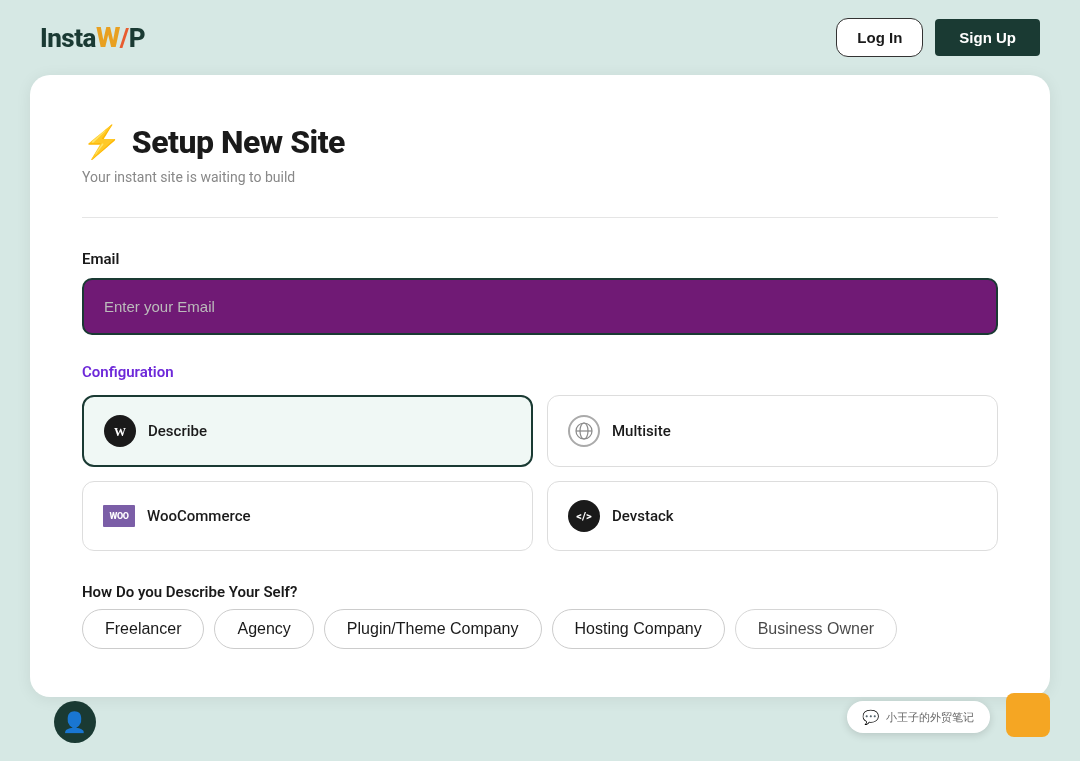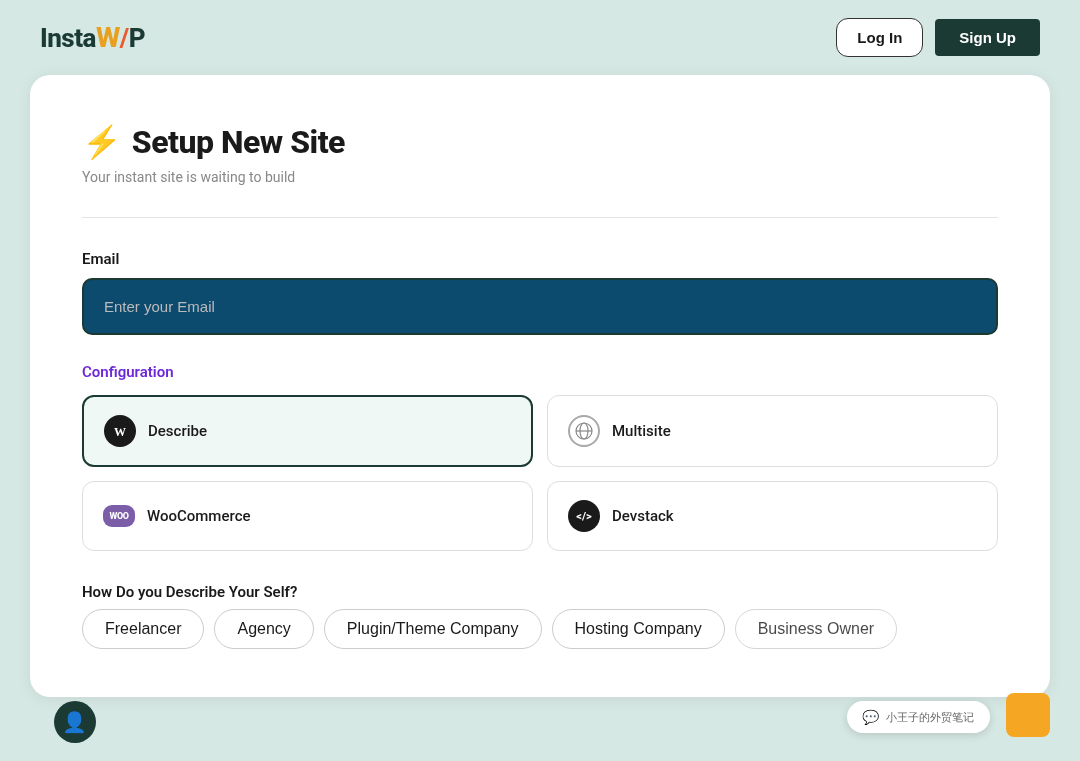--- a/index.html
+++ b/index.html
@@ -139,7 +139,7 @@
       border-radius: 10px;
       font-size: 15px;
       color: #aaa;
-      background: #0c4a6e;
+      background: #701a75;
       outline: none;
       margin-bottom: 28px;
     }

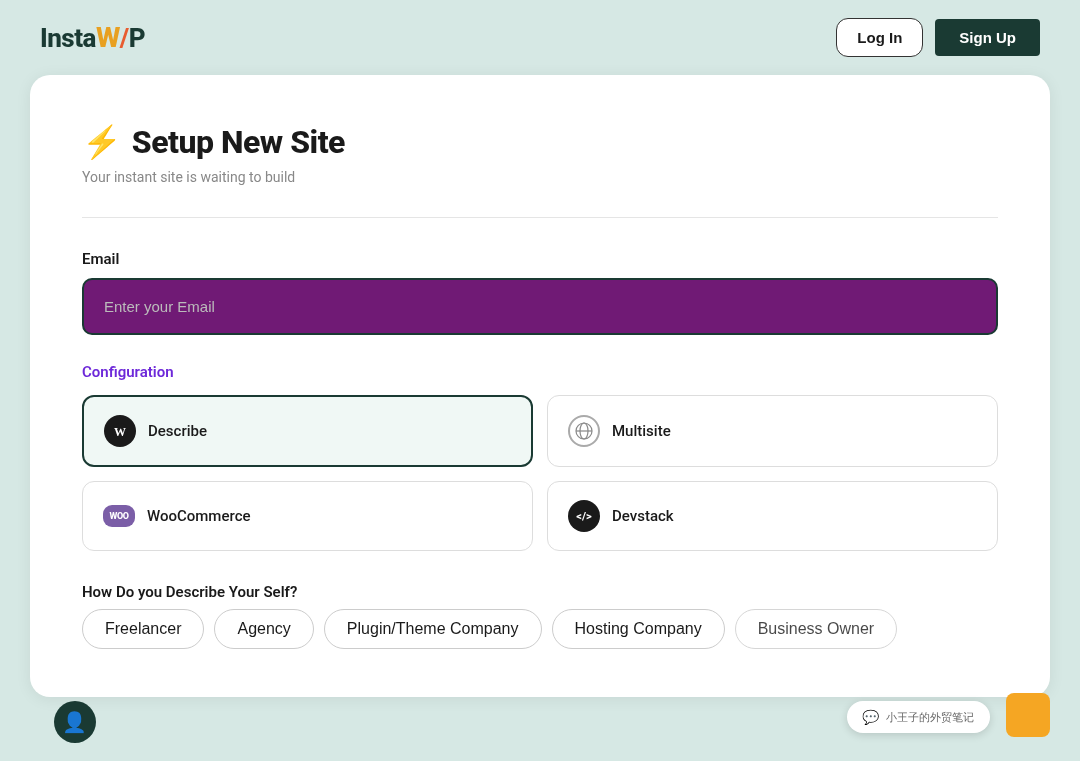--- a/index.html
+++ b/index.html
@@ -309,7 +309,7 @@
       </div>
 
       <div class="config-option">
-        <div style="width:32px;height:22px;background:#7b5ea7;border-radius:9px;display:flex;align-items:center;justify-content:center;flex-shrink:0;">
+        <div style="width:32px;height:22px;background:#7b5ea7;border-radius:1px;display:flex;align-items:center;justify-content:center;flex-shrink:0;">
           <span style="color:white;font-size:9px;font-weight:800;letter-spacing:-0.5px;">WOO</span>
         </div>
         <span>WooCommerce</span>

